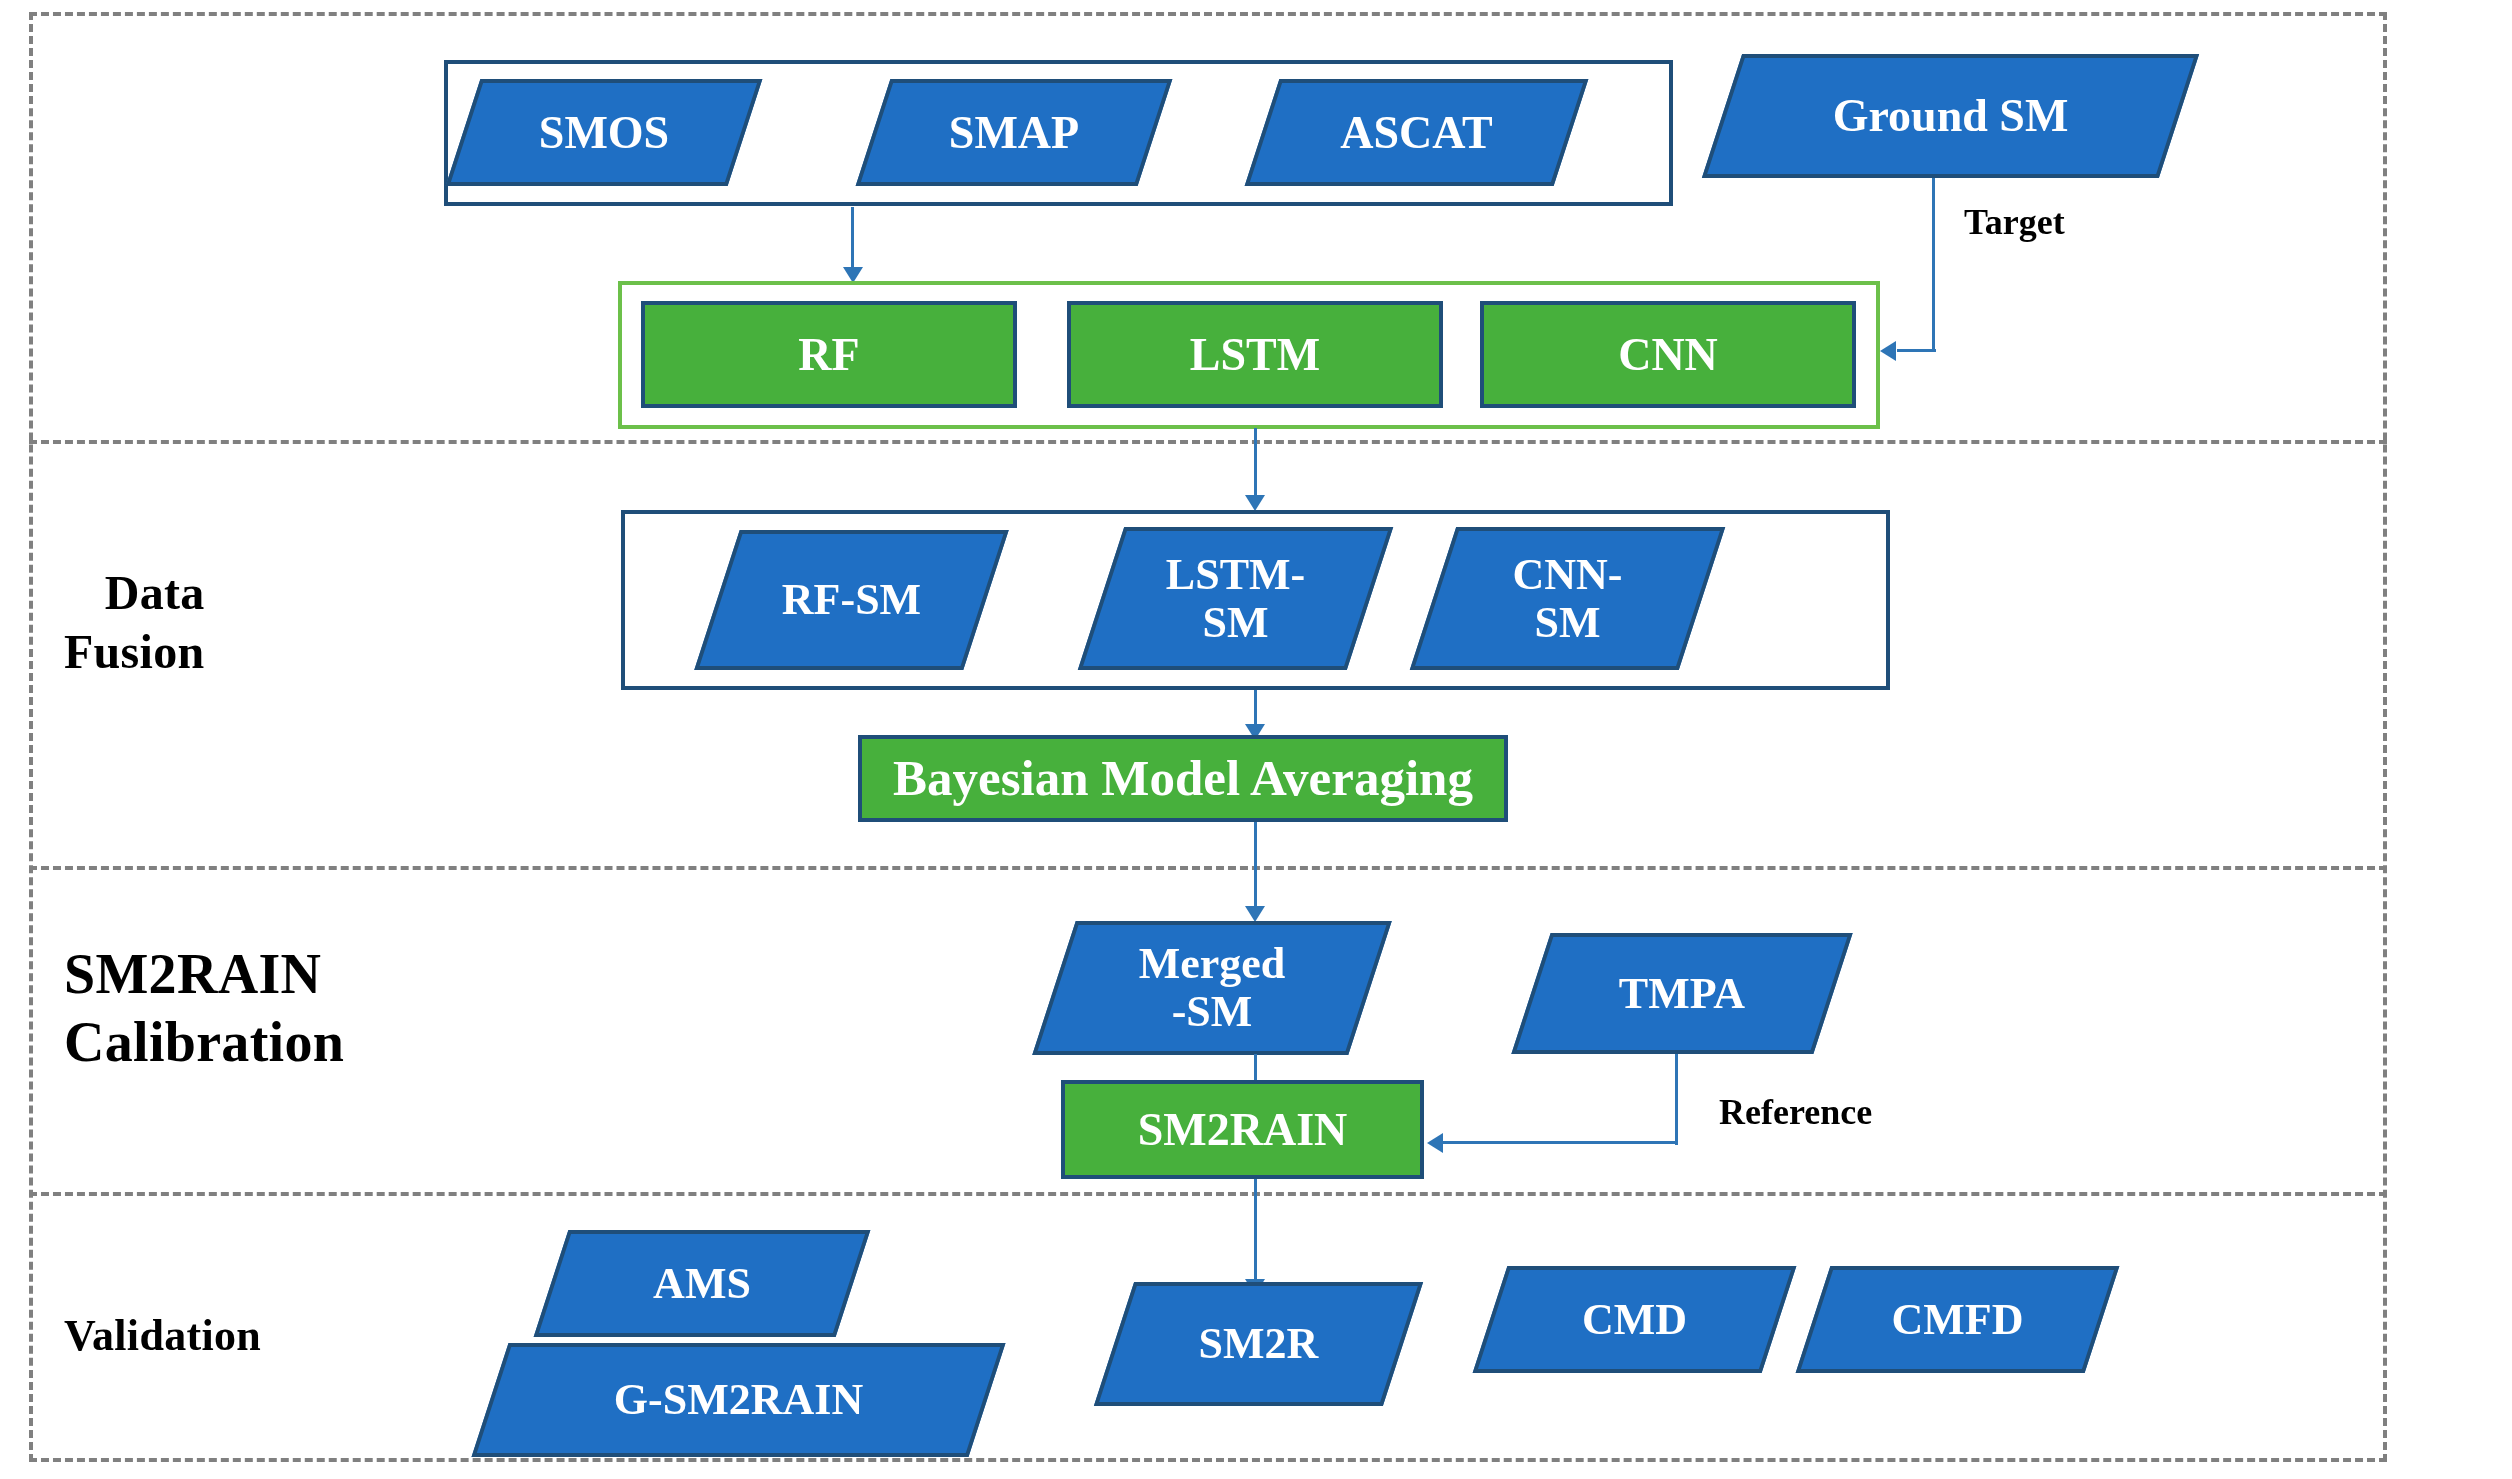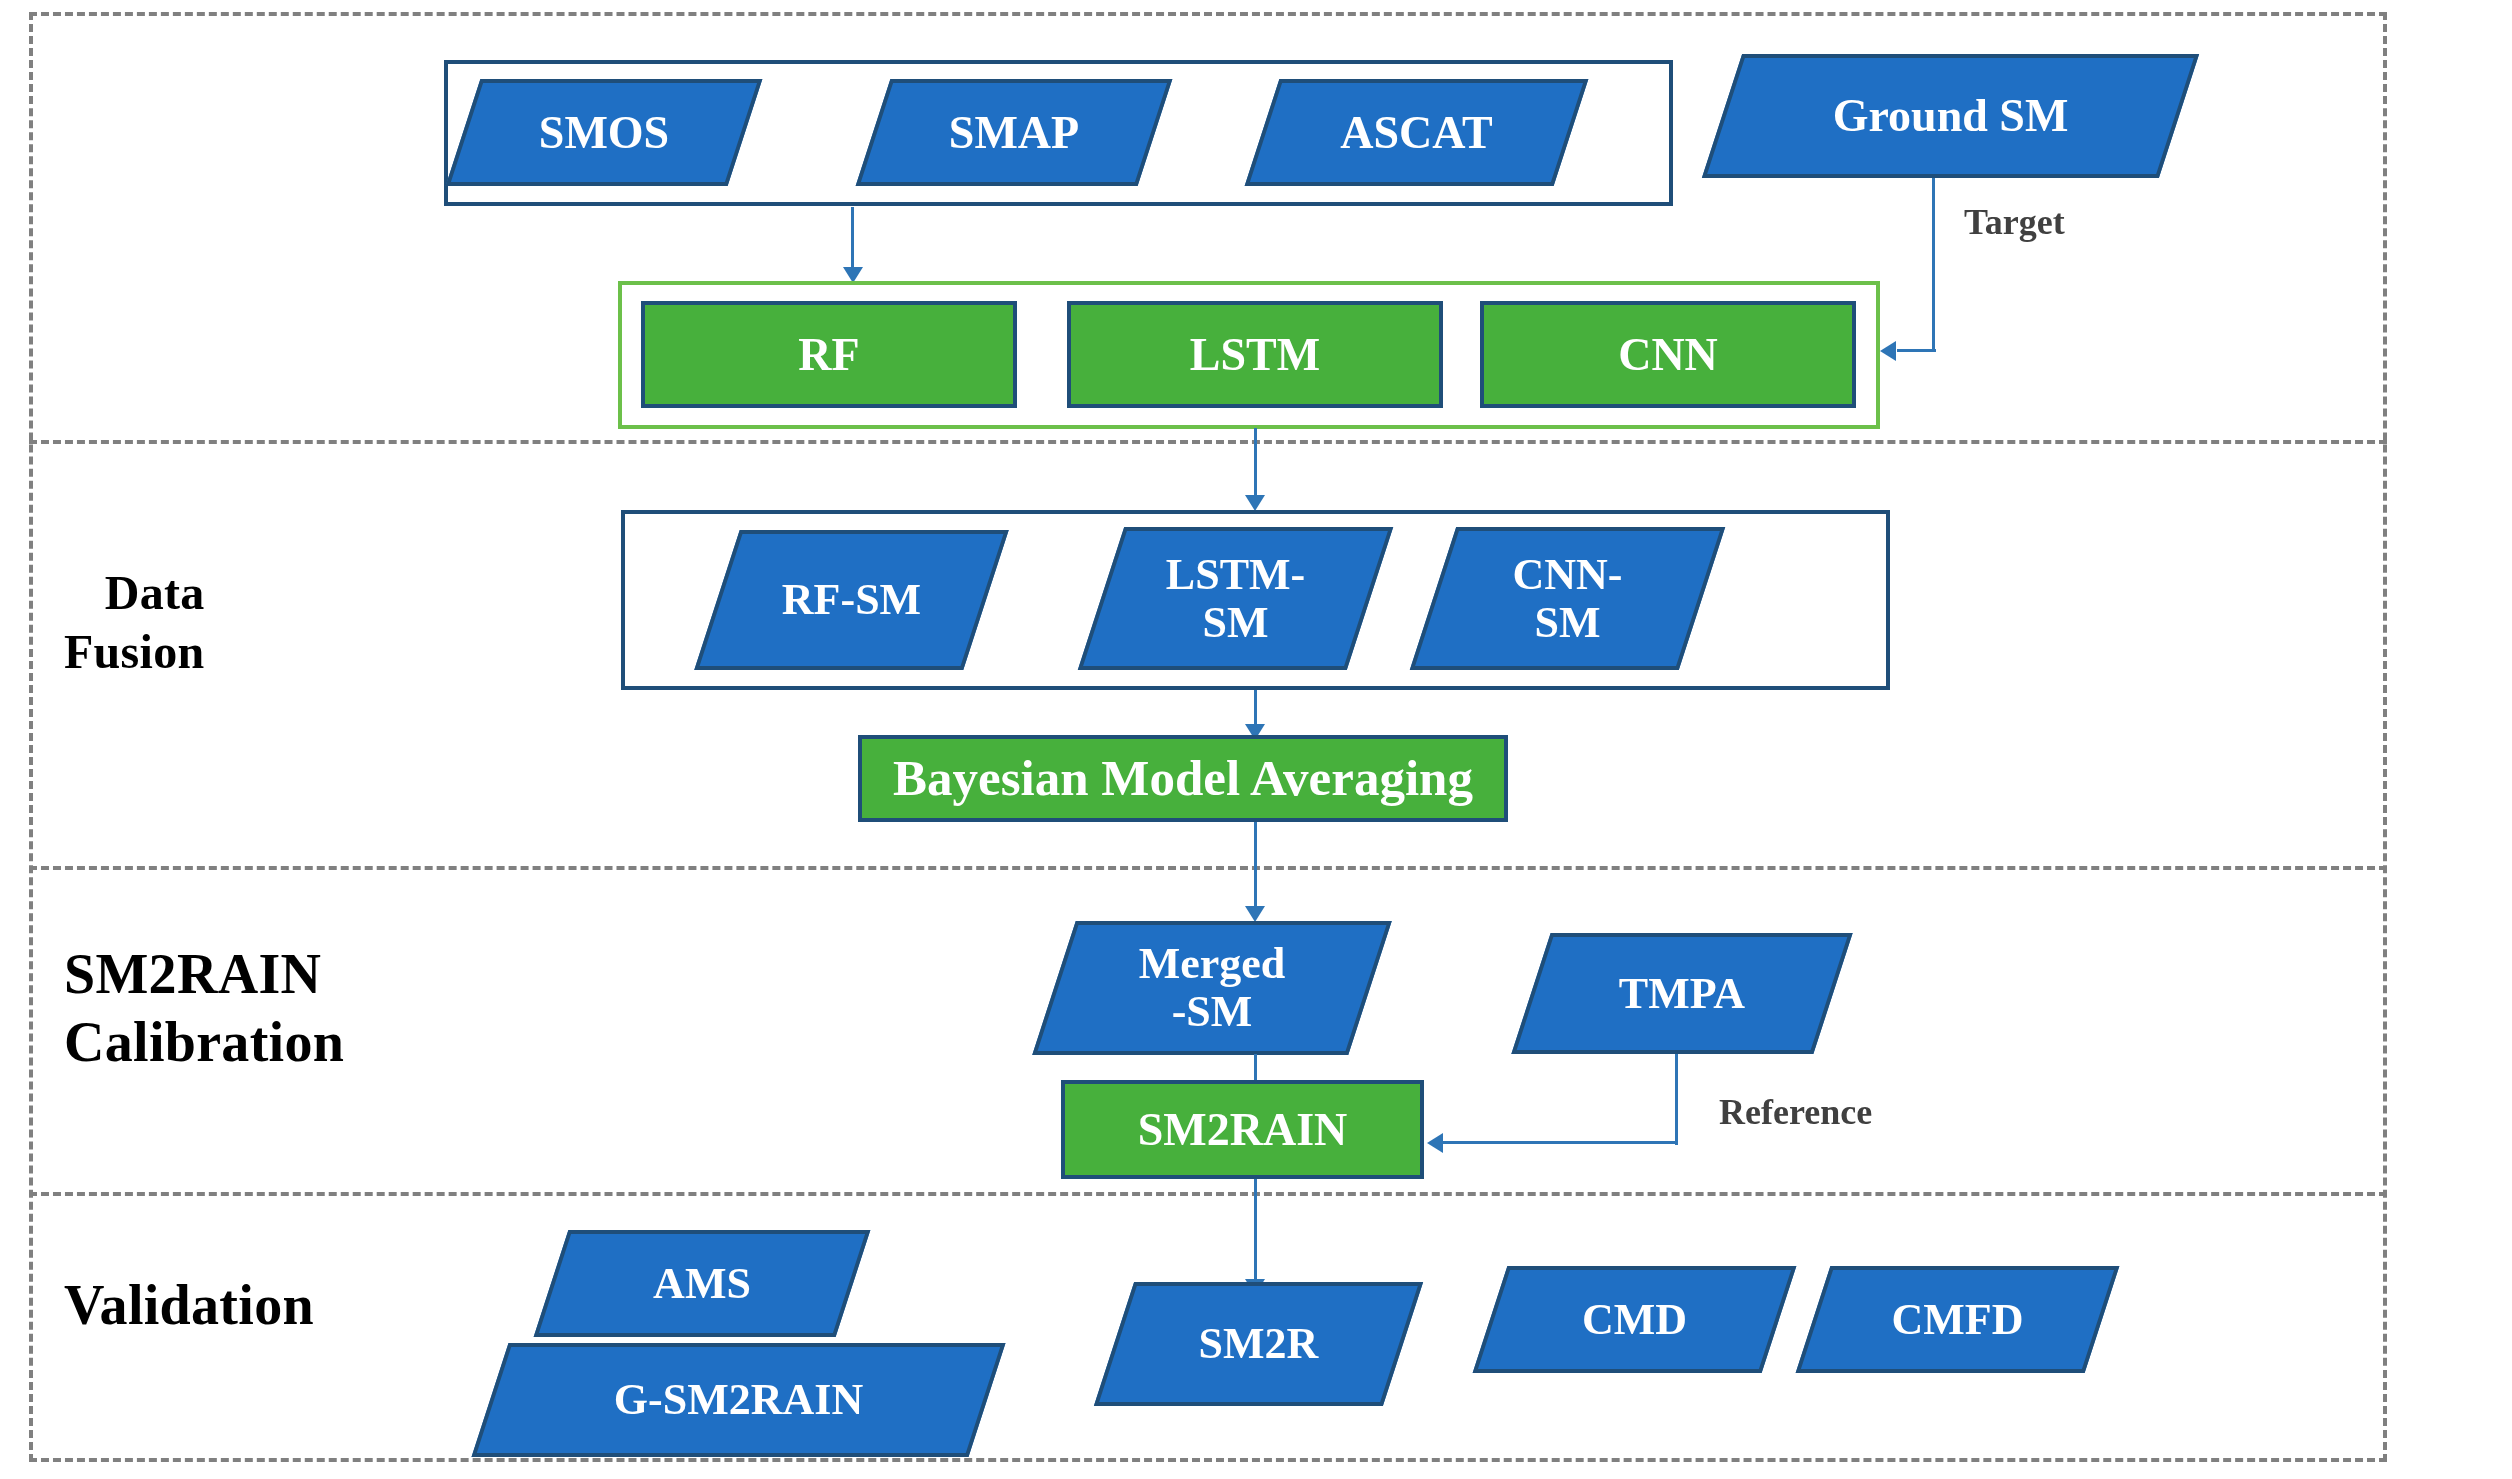--- a/index.html
+++ b/index.html
@@ -118,7 +118,7 @@
     position:absolute;
     font-family:"Liberation Serif", serif;
     font-weight:bold;
-    color:#404040;
+    color:#000000;
     white-space:nowrap;
   }
 </style>

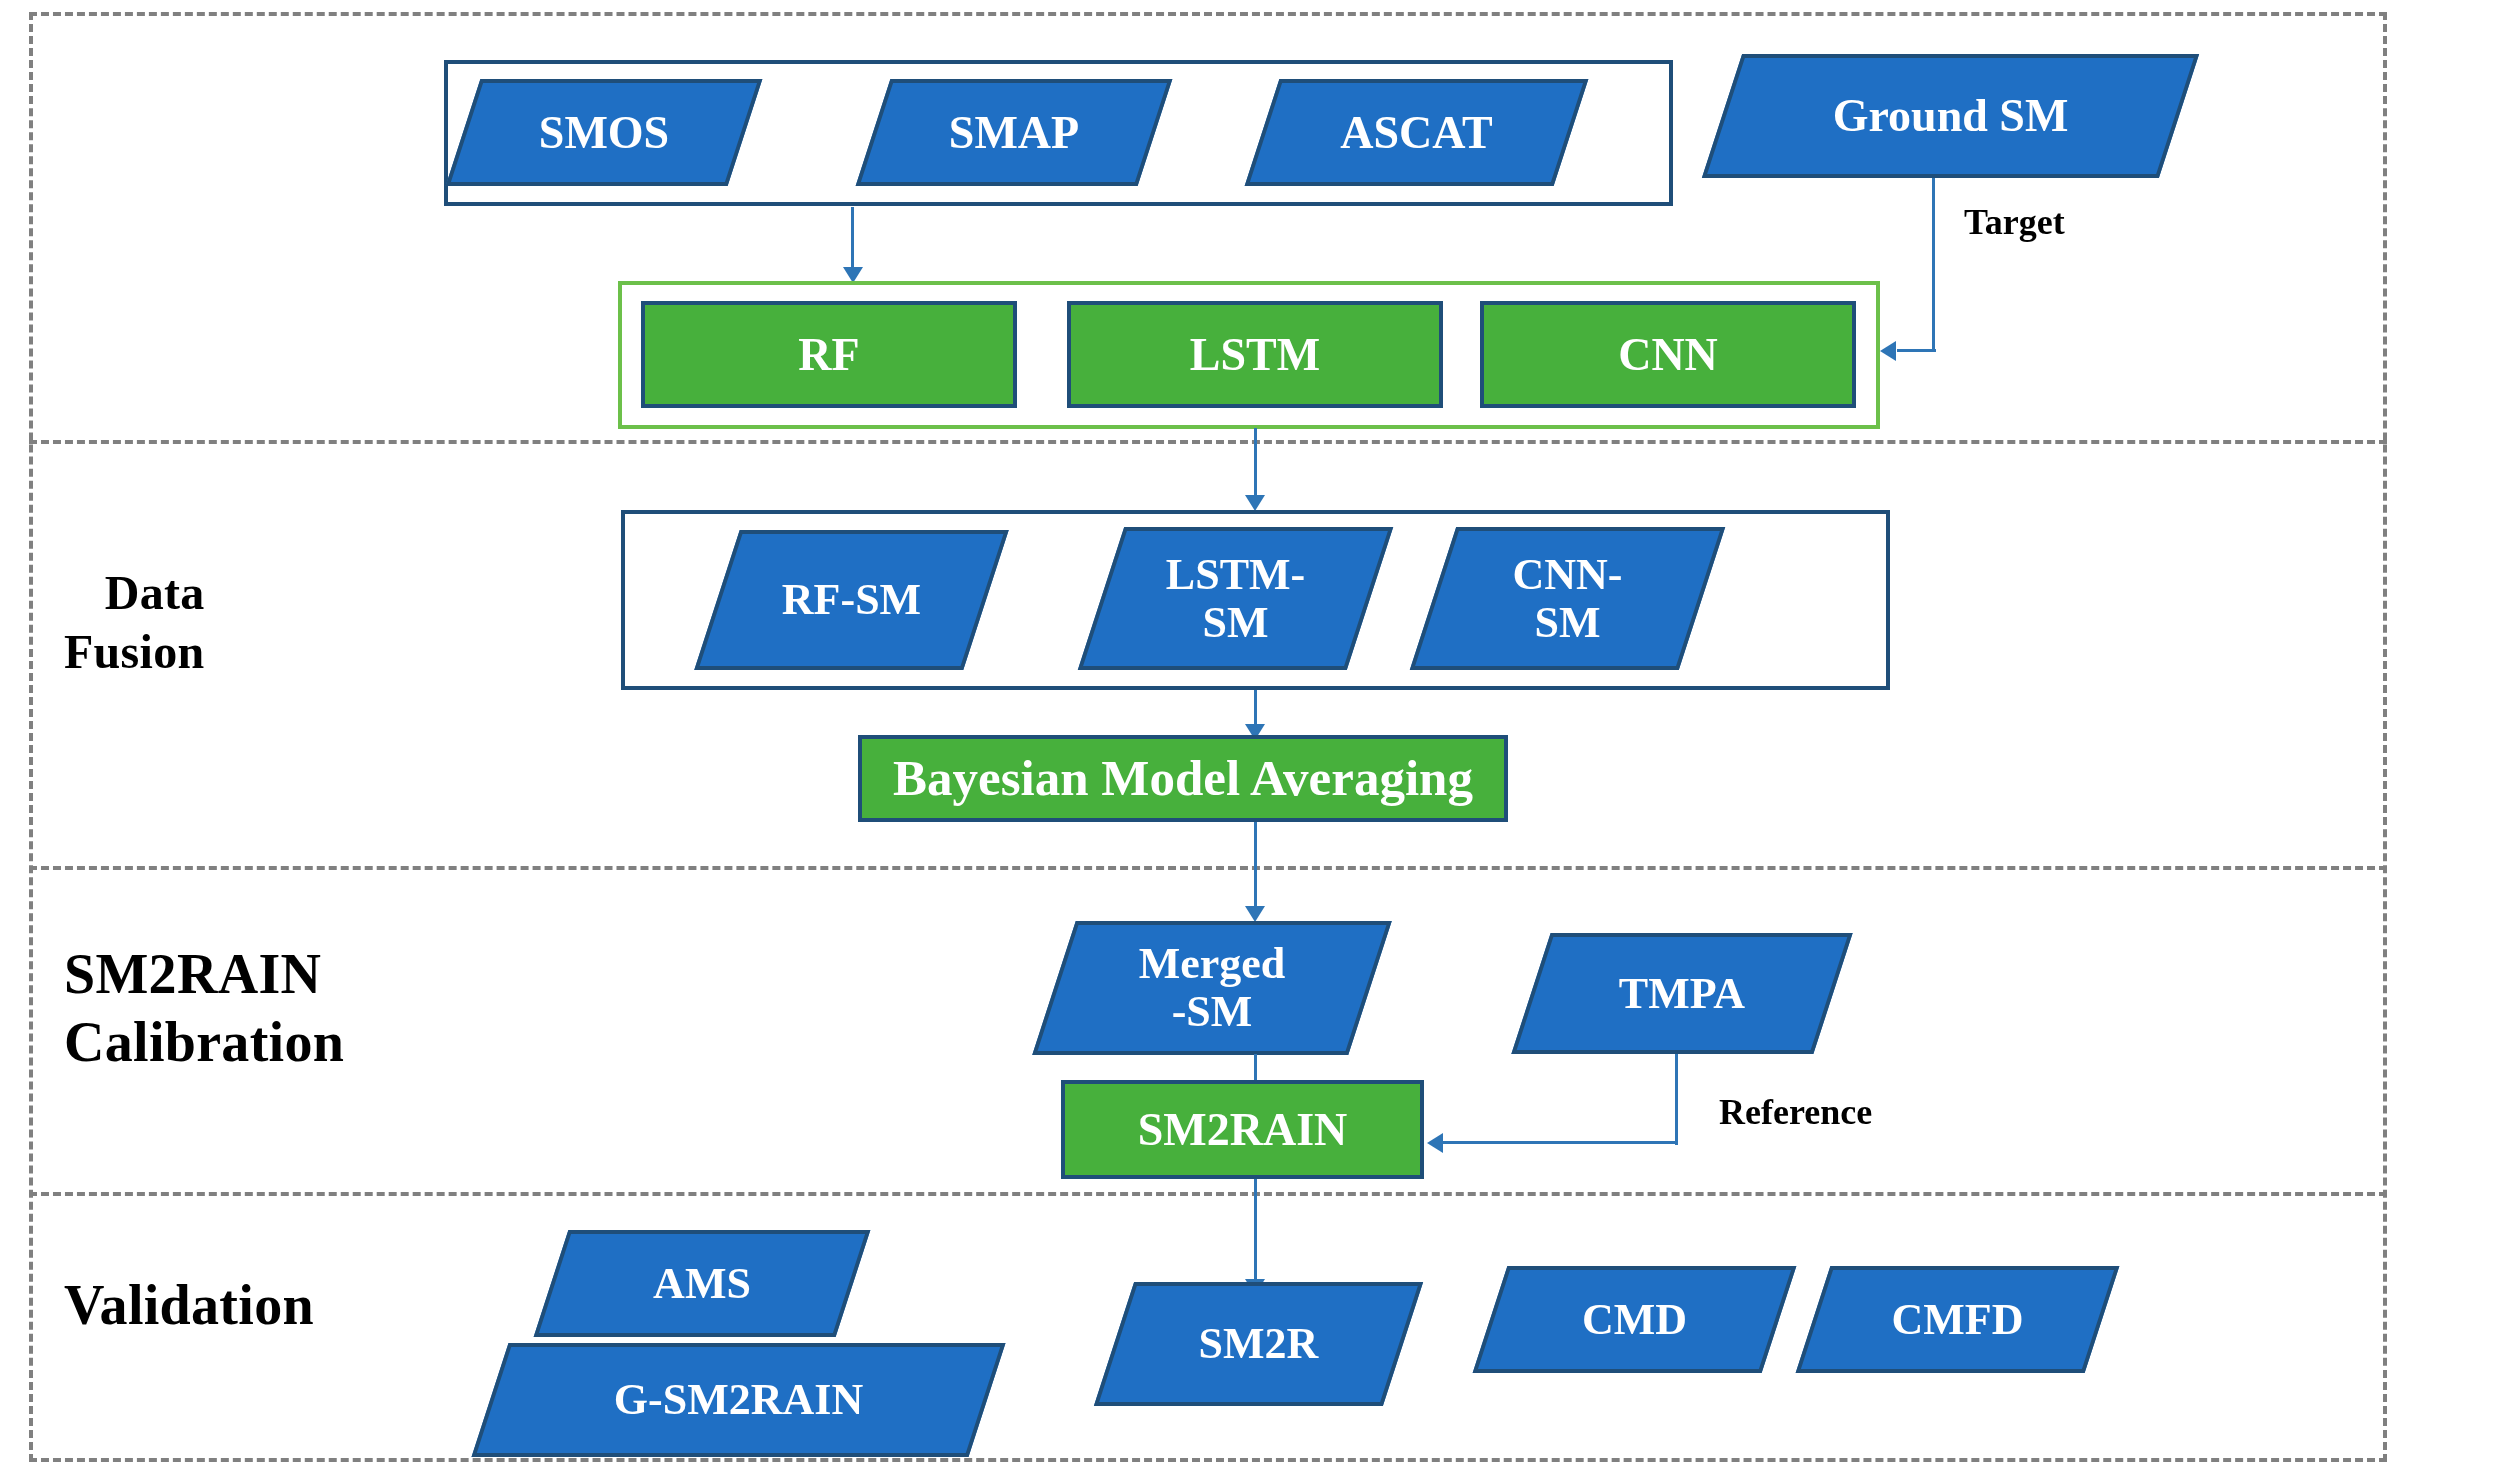--- a/index.html
+++ b/index.html
@@ -140,7 +140,7 @@
   <div class="row-label" style="left:64px; top:940px; font-size:56px;">SM2RAIN
 Calibration</div>
 
-  <div class="row-label" style="left:64px; top:1271px; font-size:56px;">Validation</div>
+  <div class="row-label" style="left:64px; top:1309px; font-size:44px;">Validation</div>
 
   <div class="box-outline-blue" style="left:444px; top:60px; width:1229px; height:146px;"></div>
 

